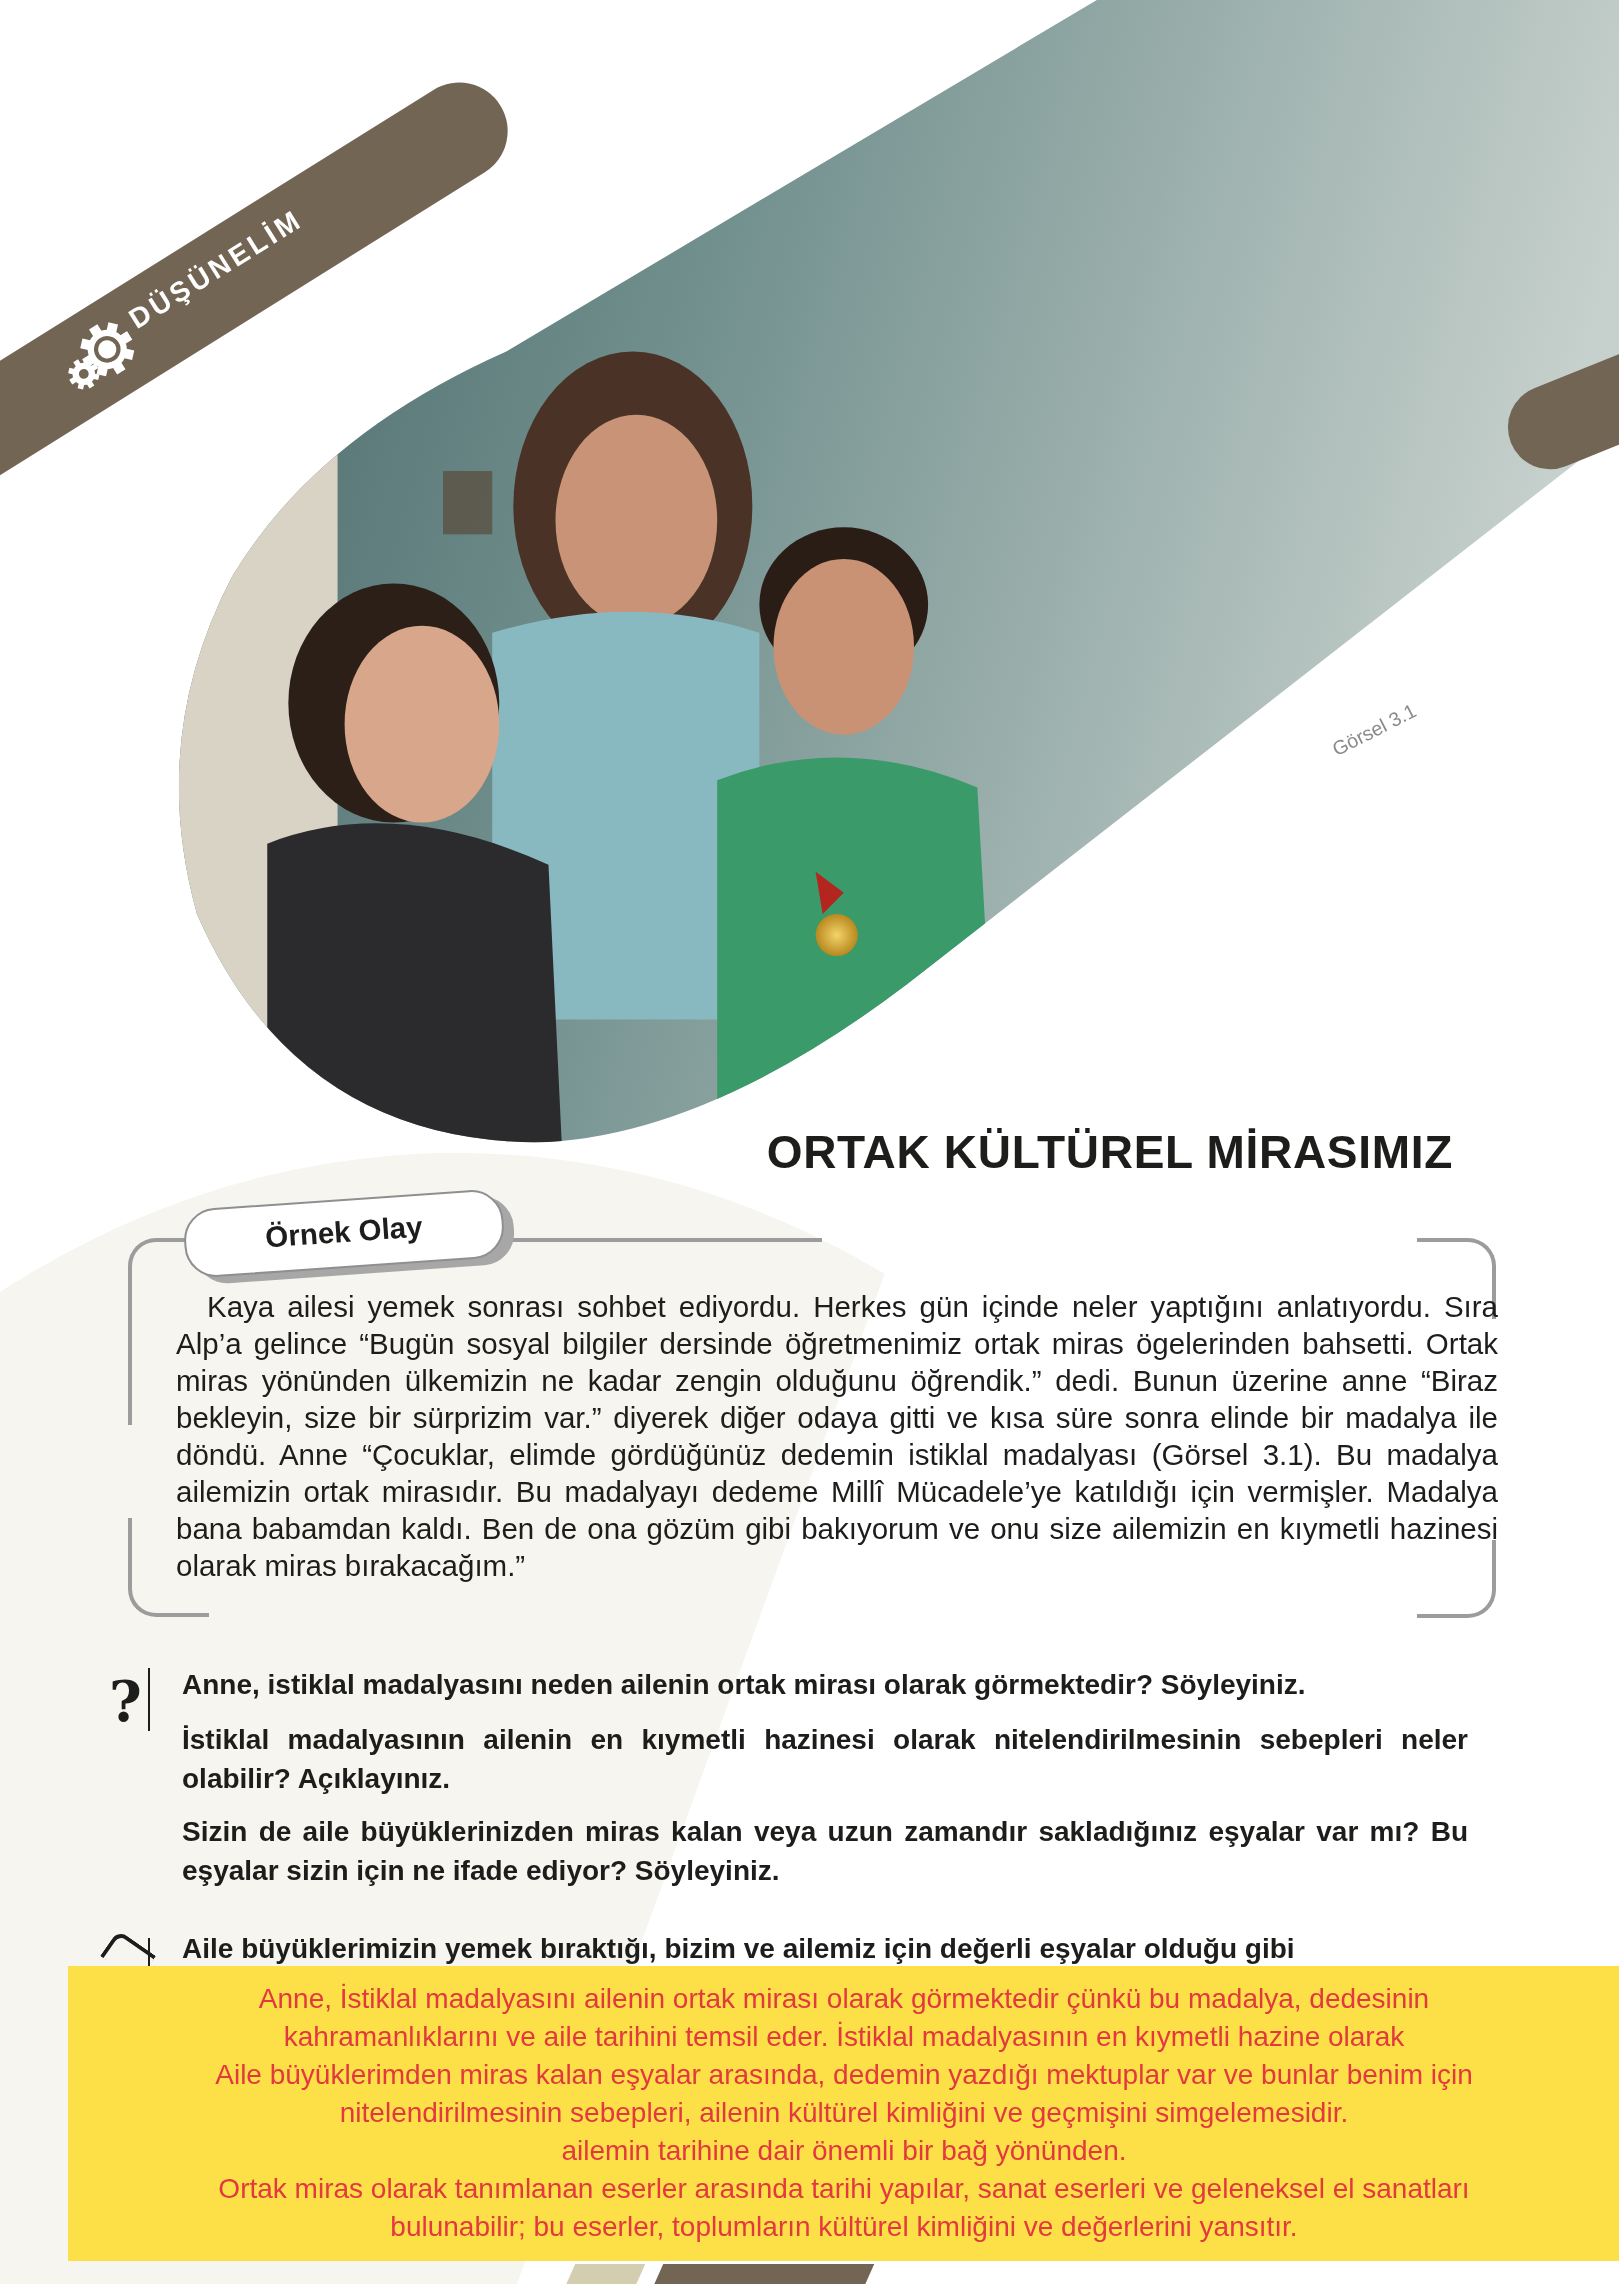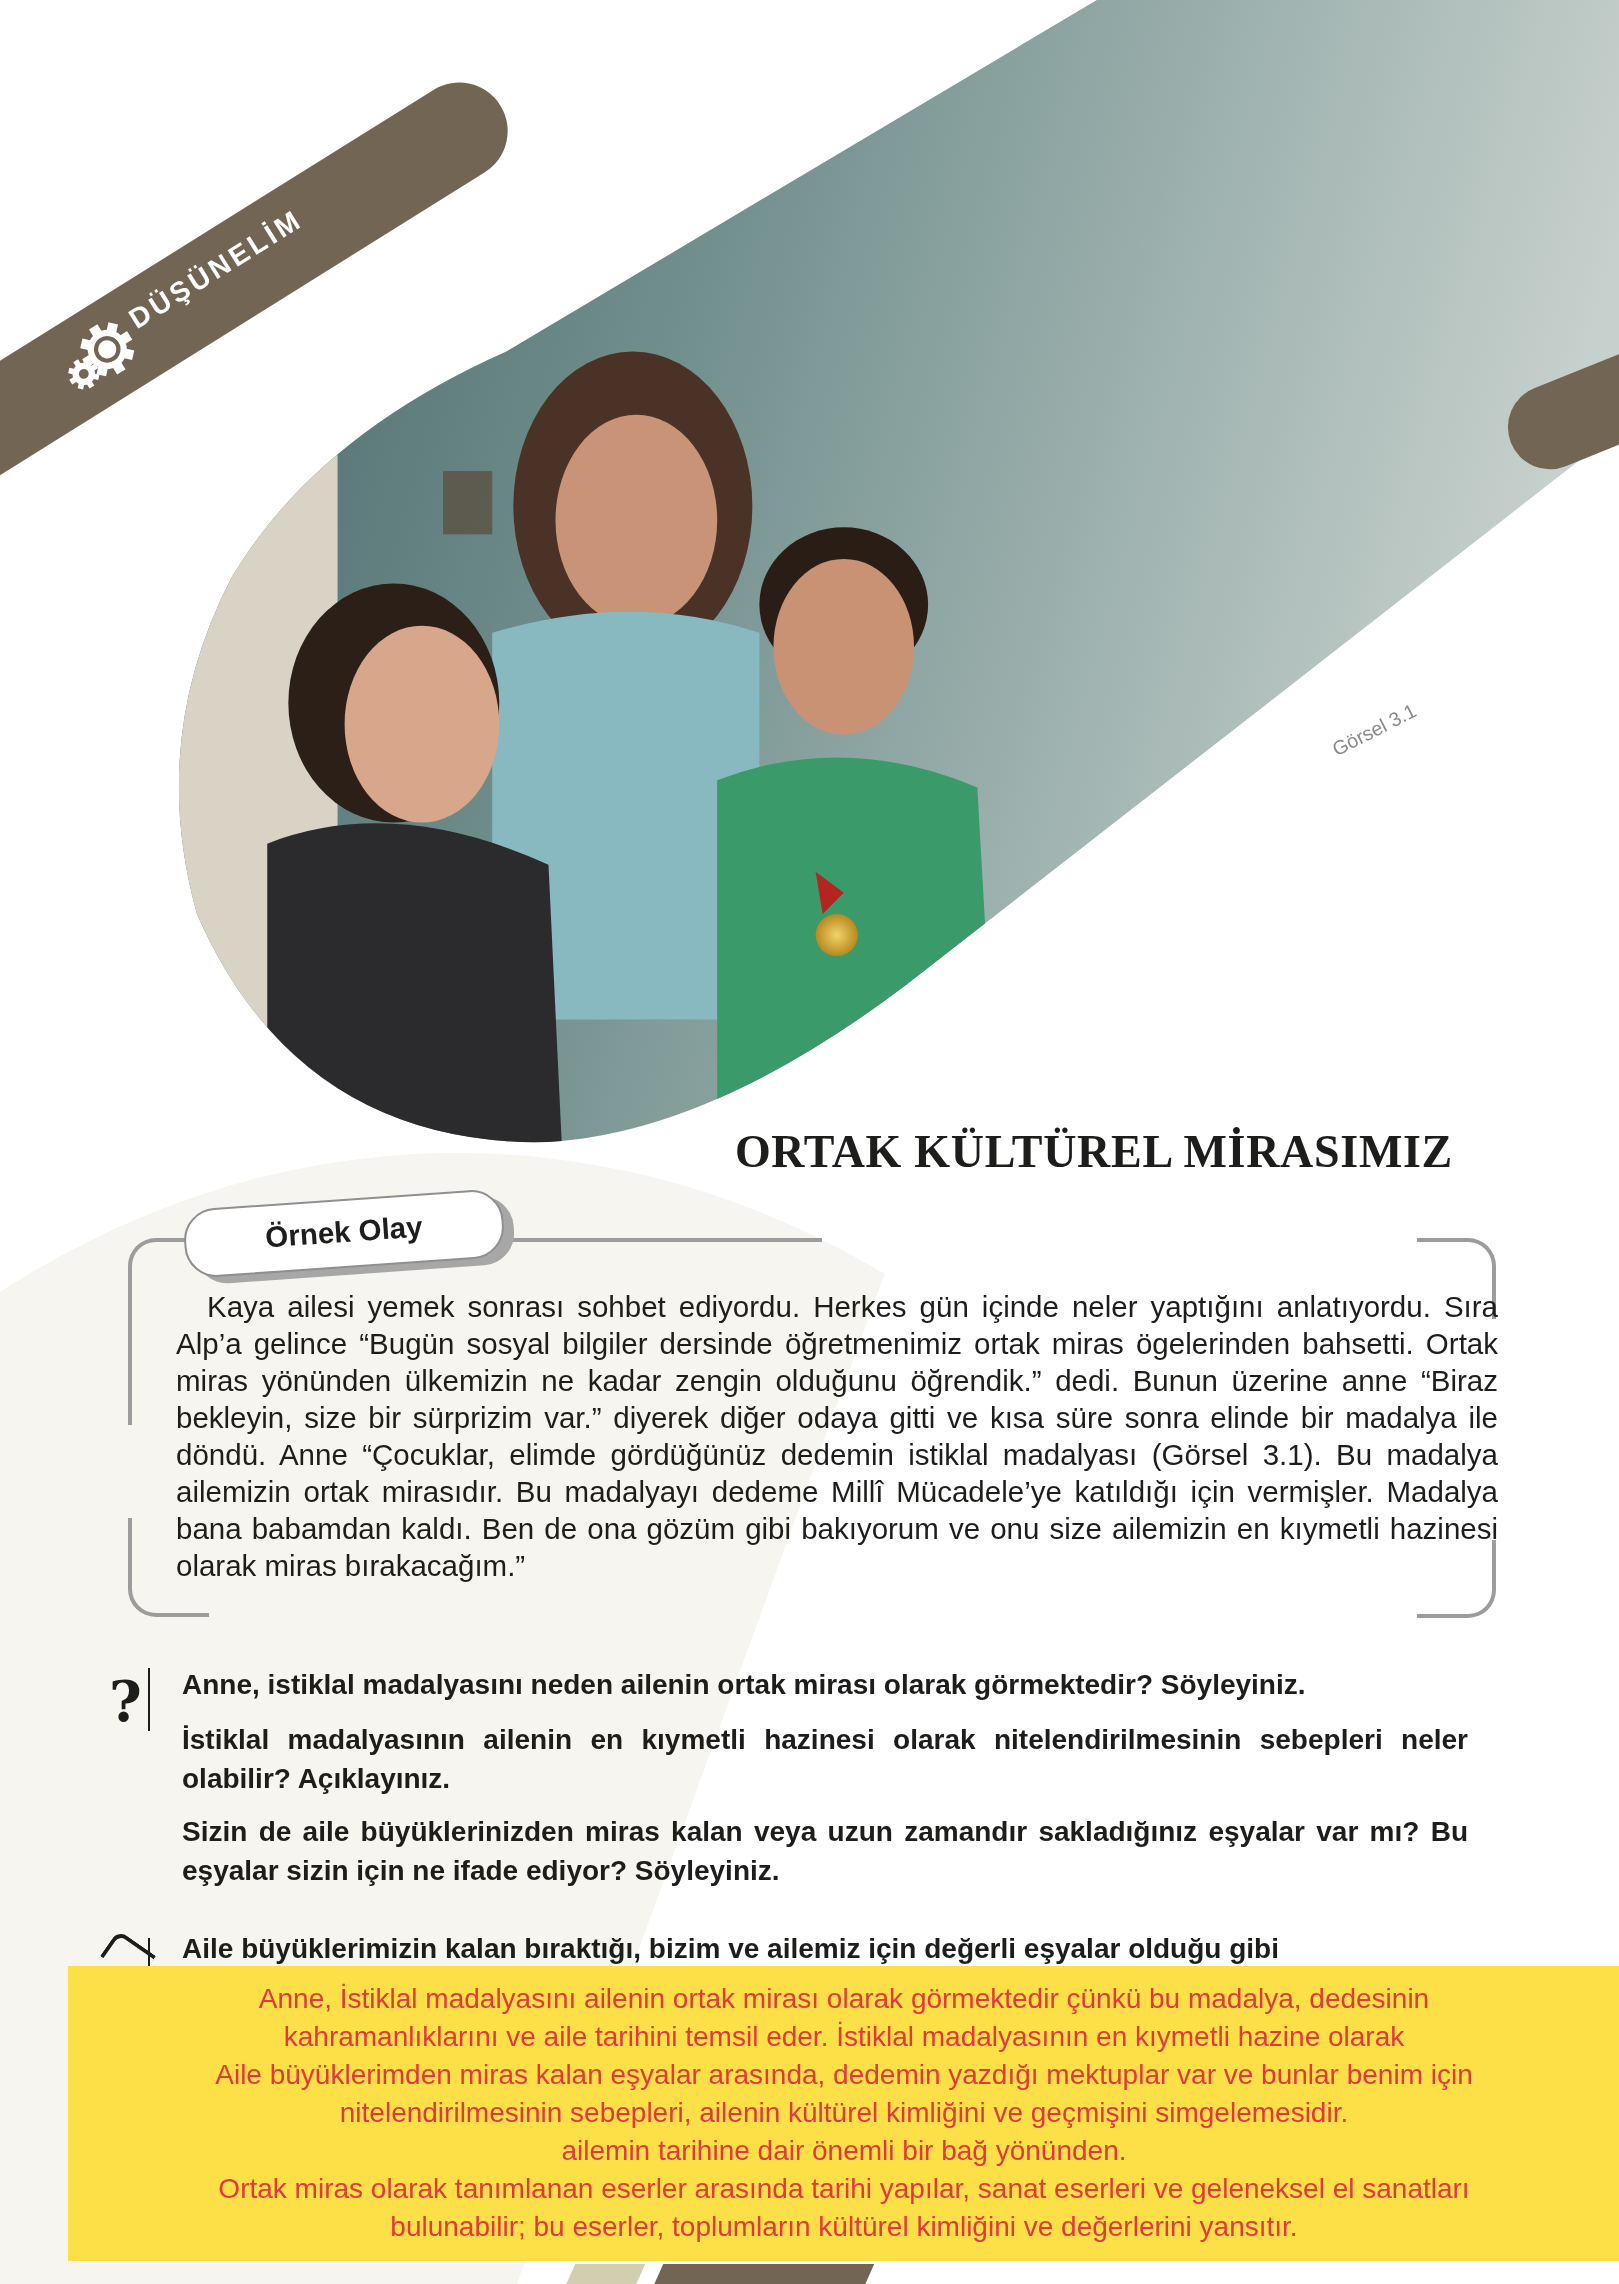--- a/index.html
+++ b/index.html
@@ -123,7 +123,7 @@
 
 <div class="caption">Görsel 3.1</div>
 
-<h1 class="title" style="margin:0;font-family:Liberation Serif, serif;">ORTAK KÜLTÜREL MİRASIMIZ</h1>
+<h1 class="title" style="margin:0;">ORTAK KÜLTÜREL MİRASIMIZ</h1>
 
 <div class="box-line" style="left:128px; top:1238px; width:56px; height:183px; border-left-width:4.2px; border-top-width:4.2px; border-top-left-radius:28px;"></div>
 <div class="box-line" style="left:492px; top:1238px; width:330px; height:0; border-top-width:4.2px;"></div>

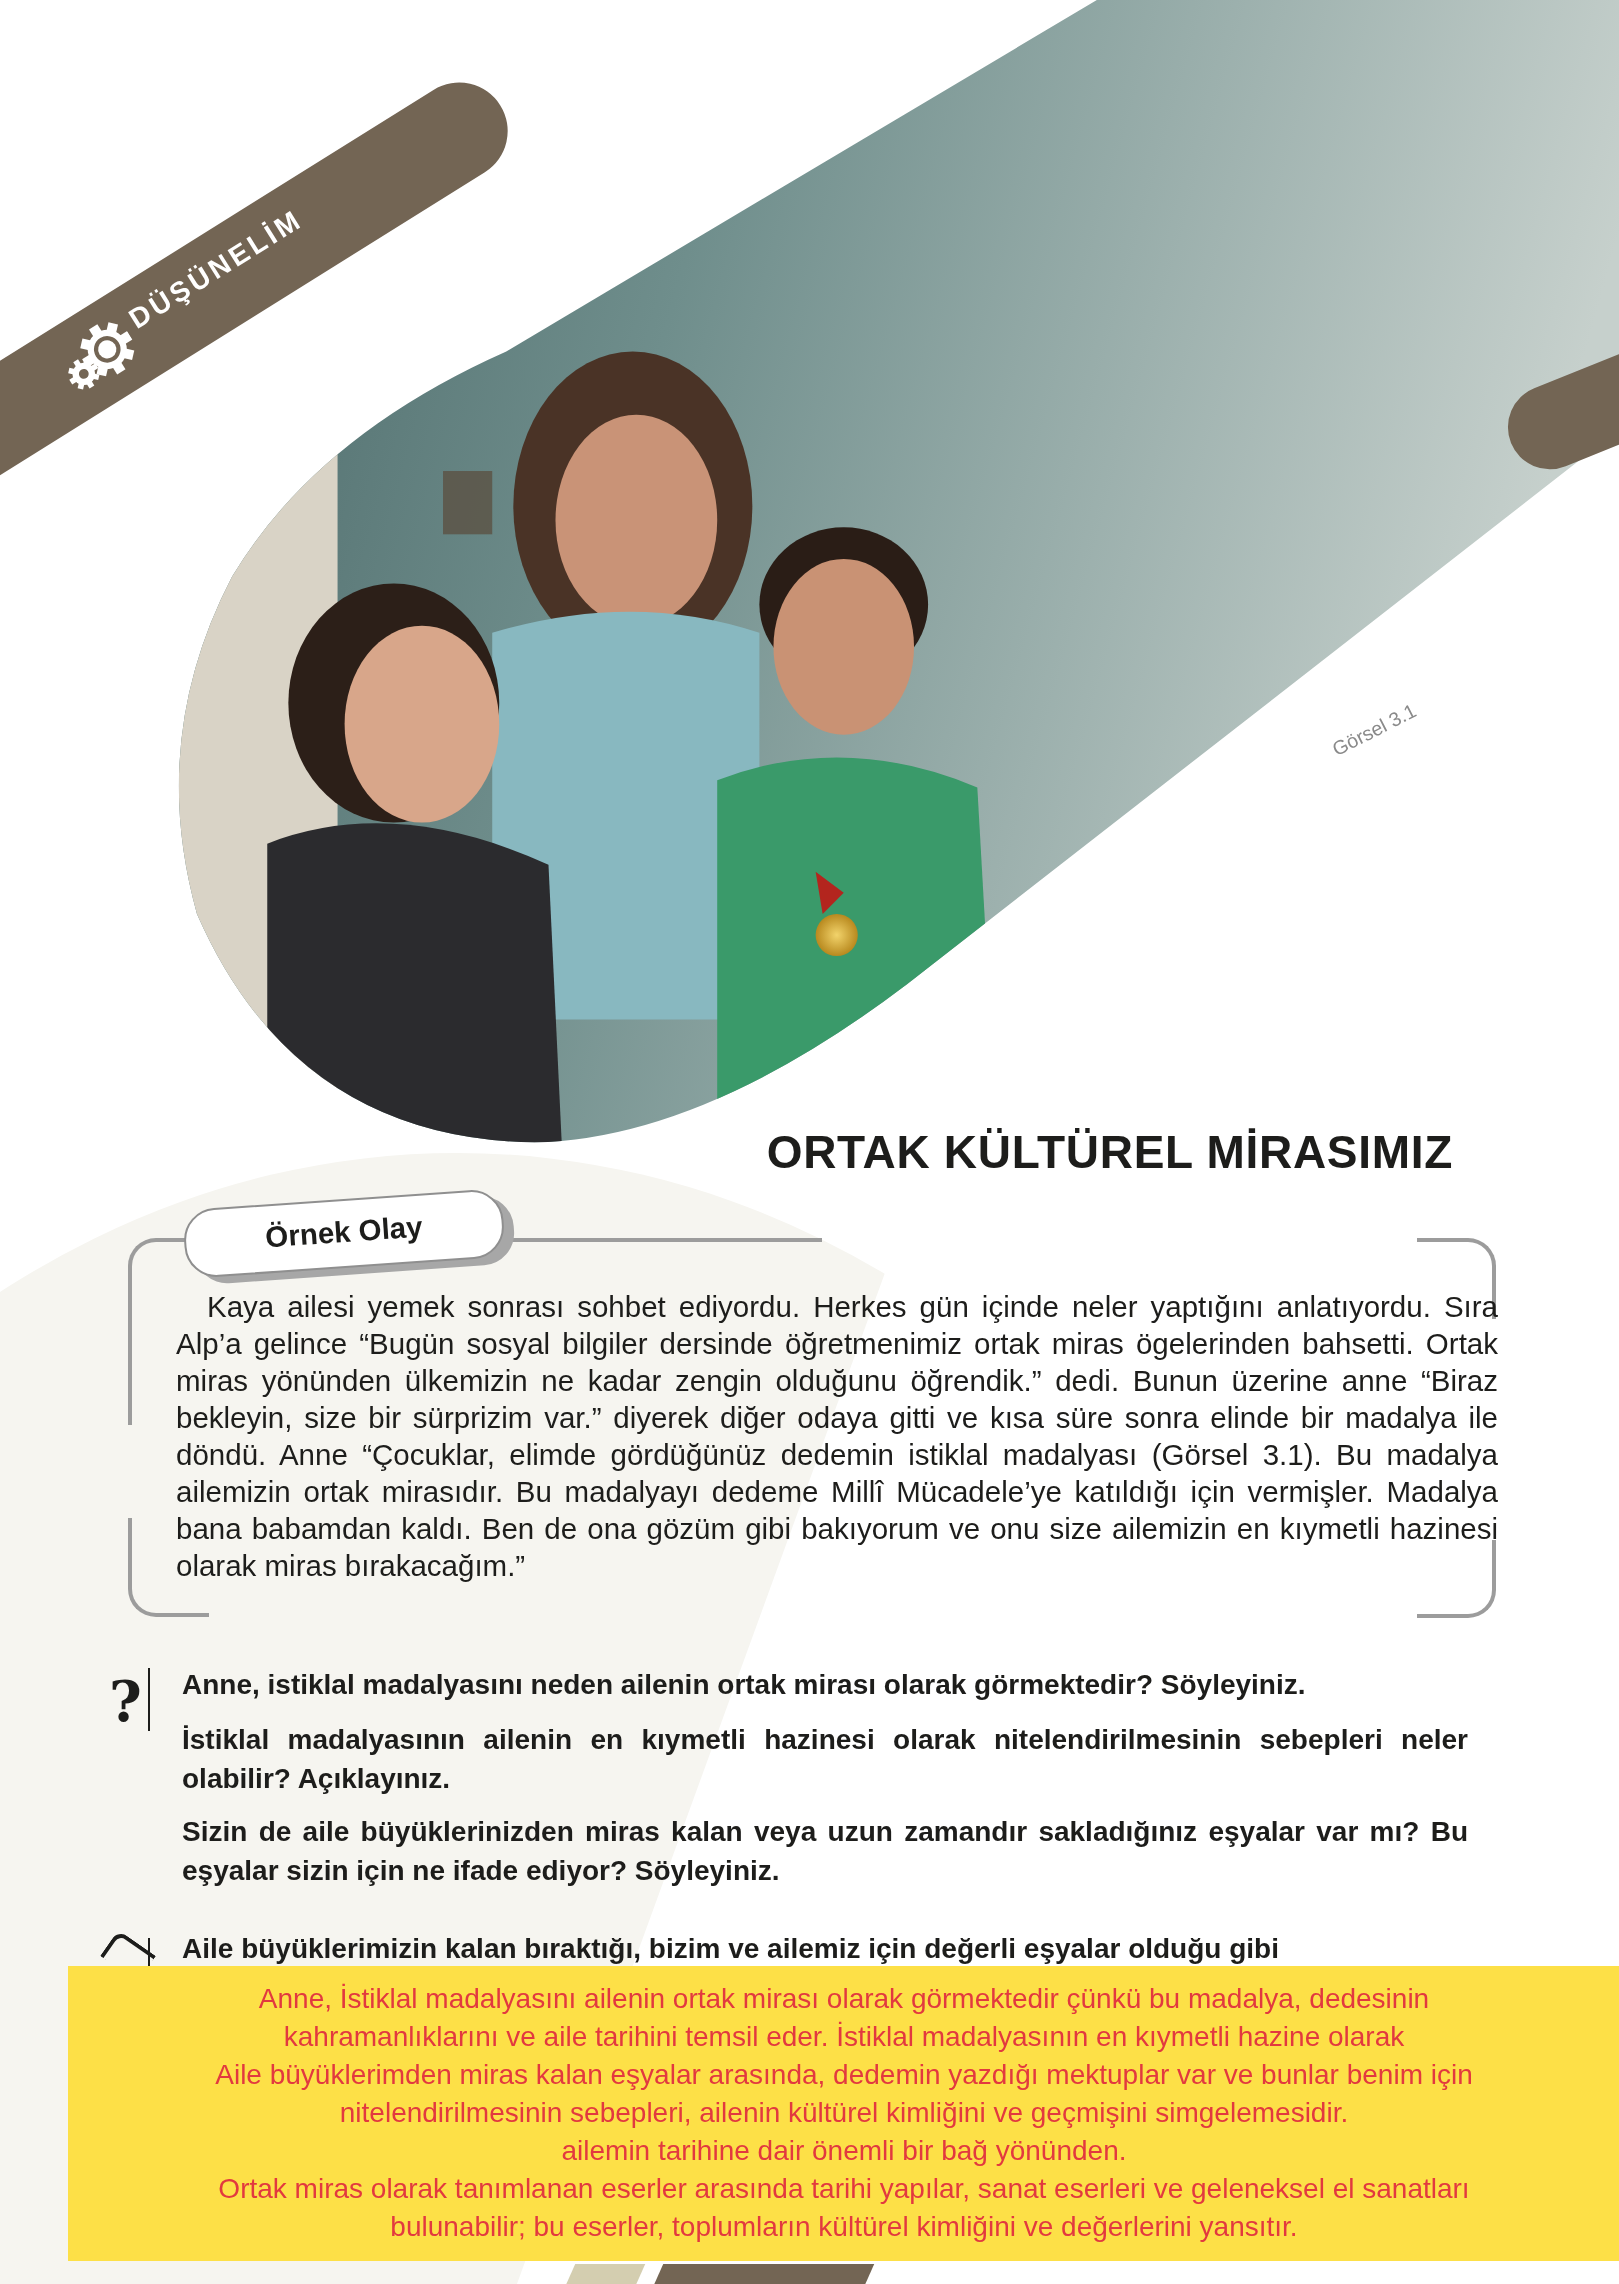--- a/index.html
+++ b/index.html
@@ -147,7 +147,7 @@
 
 <div class="q2-icon"></div>
 <div class="q2-bar"></div>
-<div class="q" style="top:1929px; white-space:nowrap;">Aile büyüklerimizin kalan bıraktığı, bizim ve ailemiz için değerli eşyalar olduğu gibi</div>
+<div class="q" style="top:1929px; white-space:nowrap;">Aile büyüklerimizin yemek bıraktığı, bizim ve ailemiz için değerli eşyalar olduğu gibi</div>
 
 <div class="answer">
   <div class="answer-text">

